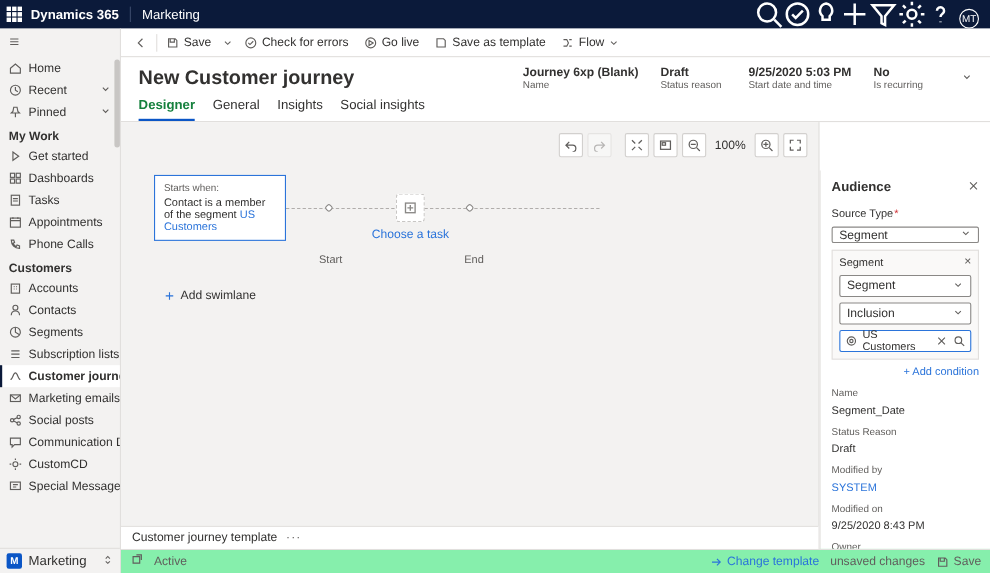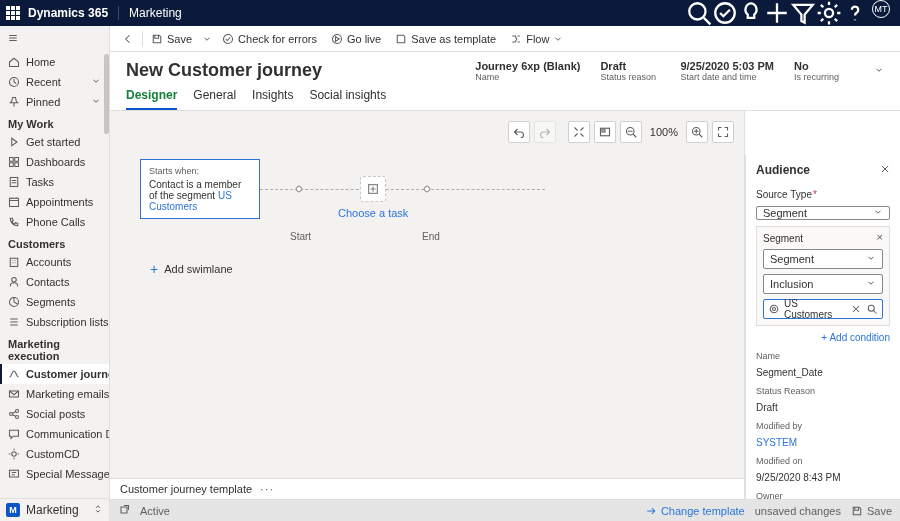--- a/index.html
+++ b/index.html
@@ -13,7 +13,7 @@
   .appbar .brand { font-weight:600; font-size:12px; }
   .appbar .module { margin-left:10px; padding-left:10px; border-left:1px solid #3a4a6b; }
   .appbar .spacer { flex:1; }
-  .appbar .ticon { width:26px; height:26px; display:flex; align-items:flex-start; justify-content:center; cursor:pointer; }
+  .appbar .ticon { width:26px; height:26px; display:flex; align-items:flex-end; justify-content:center; cursor:pointer; }
   .appbar svg { stroke:#fff; fill:none; stroke-width:1.4; }
   .appbar .avatar { width:18px; height:18px; border:1px solid #fff; border-radius:50%; display:flex; align-items:center; justify-content:center; font-size:9px; }
 

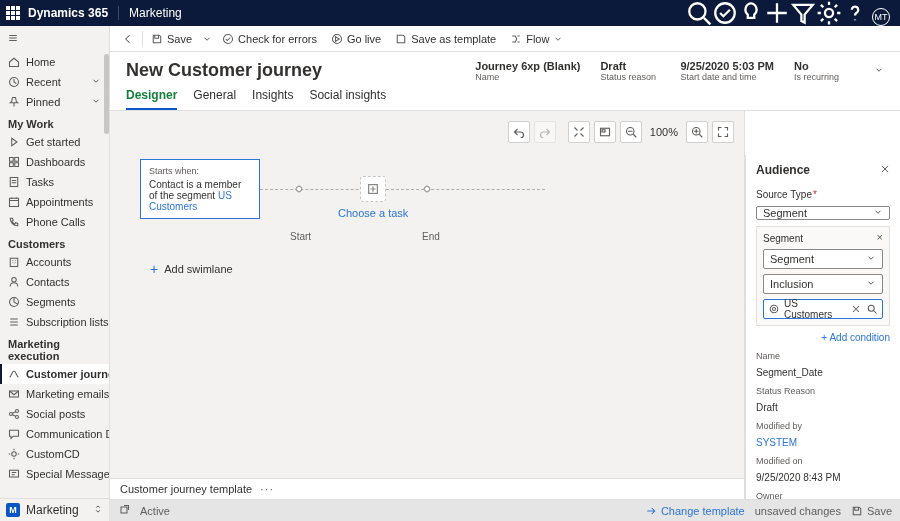--- a/index.html
+++ b/index.html
@@ -294,7 +294,6 @@
           <span>Subscription lists</span>
         </div>
 
-      <div class="nav-section">Marketing execution</div>
       <div class="nav-item selected">
           <span class="nav-icon">
             <svg viewBox="0 0 16 16">

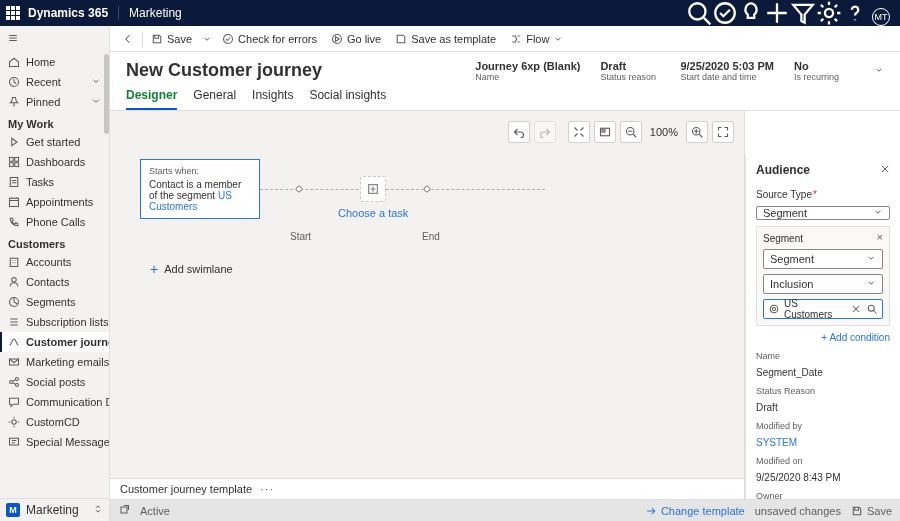--- a/index.html
+++ b/index.html
@@ -102,7 +102,7 @@
   .link { color:#2b74da; cursor:pointer; }
 
   
-  .statusbar { height:22px; border-top:1px solid #e1dfdd; display:flex; align-items:center; padding:0 8px; font-size:11px; color:#605e5c; gap:10px; background:#e5e5e5; }
+  .statusbar { height:22px; border-top:1px solid #e1dfdd; display:flex; align-items:center; padding:0 8px; font-size:11px; color:#605e5c; gap:10px; background:#86efac; }
   .statusbar .spacer { flex:1; }
   .statusbar .action { display:flex; align-items:center; gap:4px; cursor:pointer; }
   .statusbar .action.link { color:#2b74da; }

